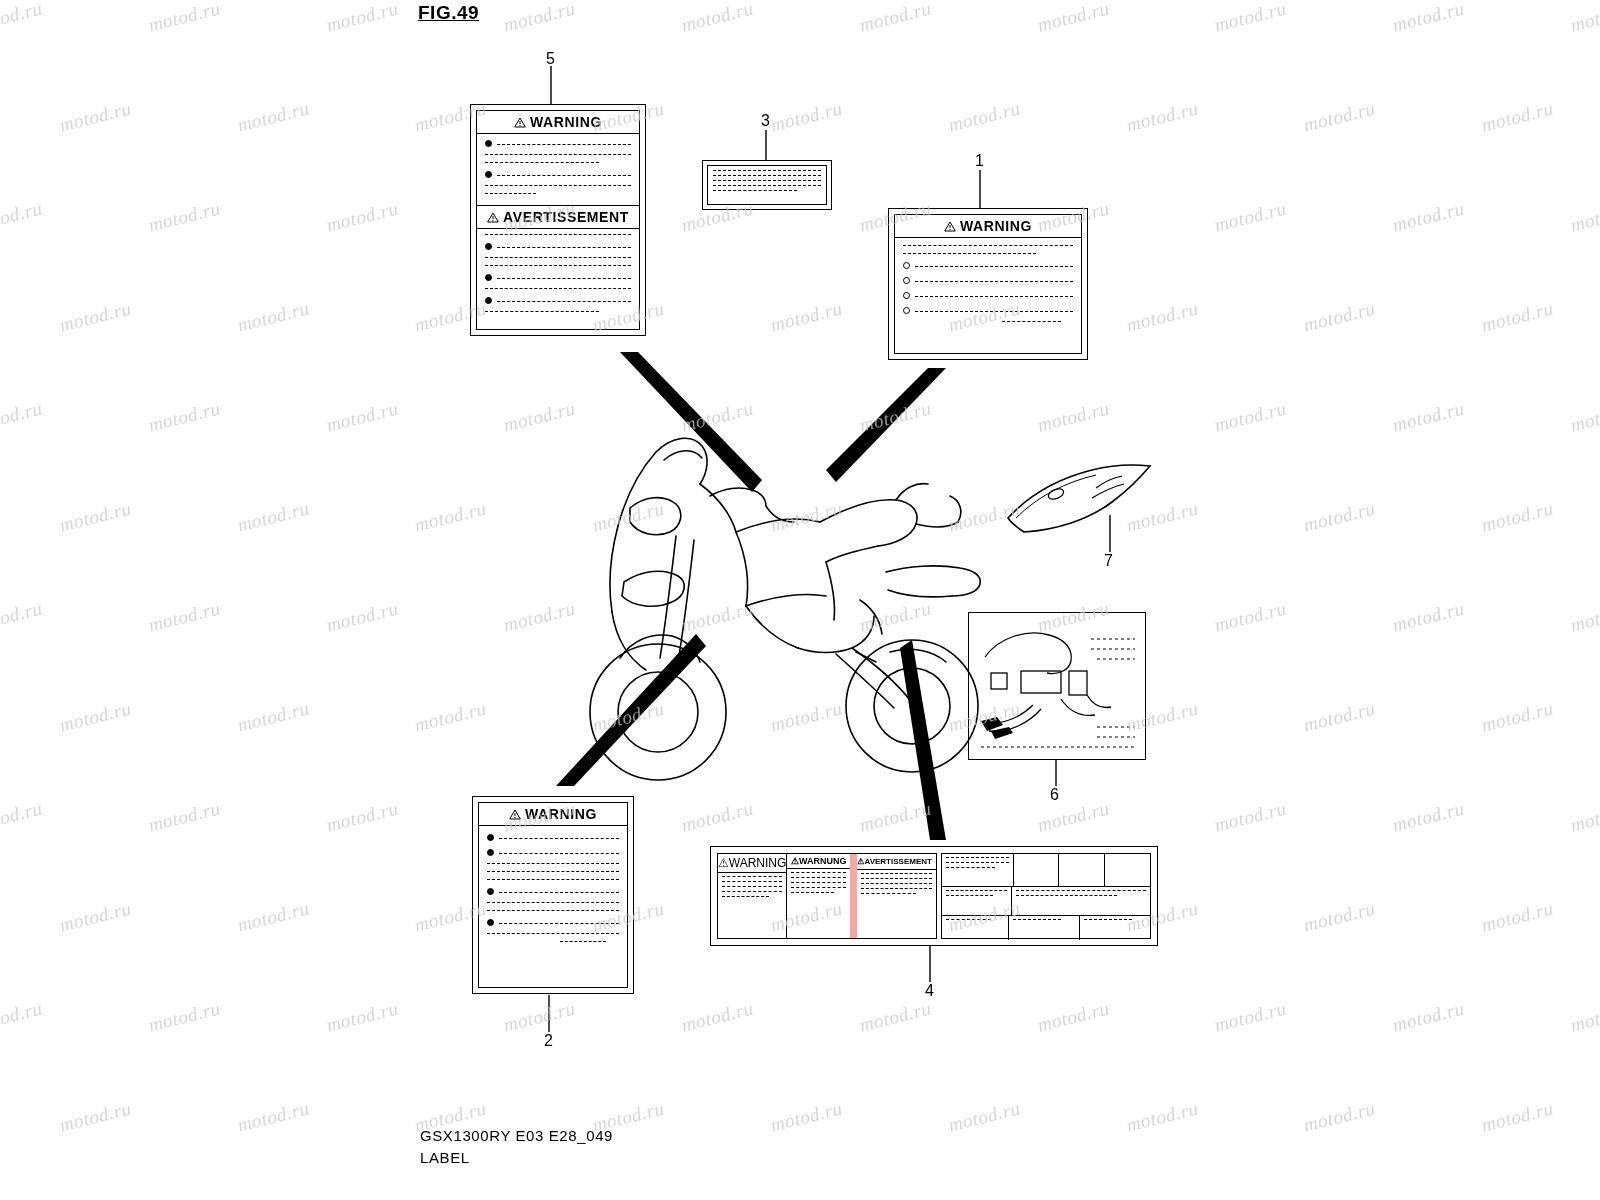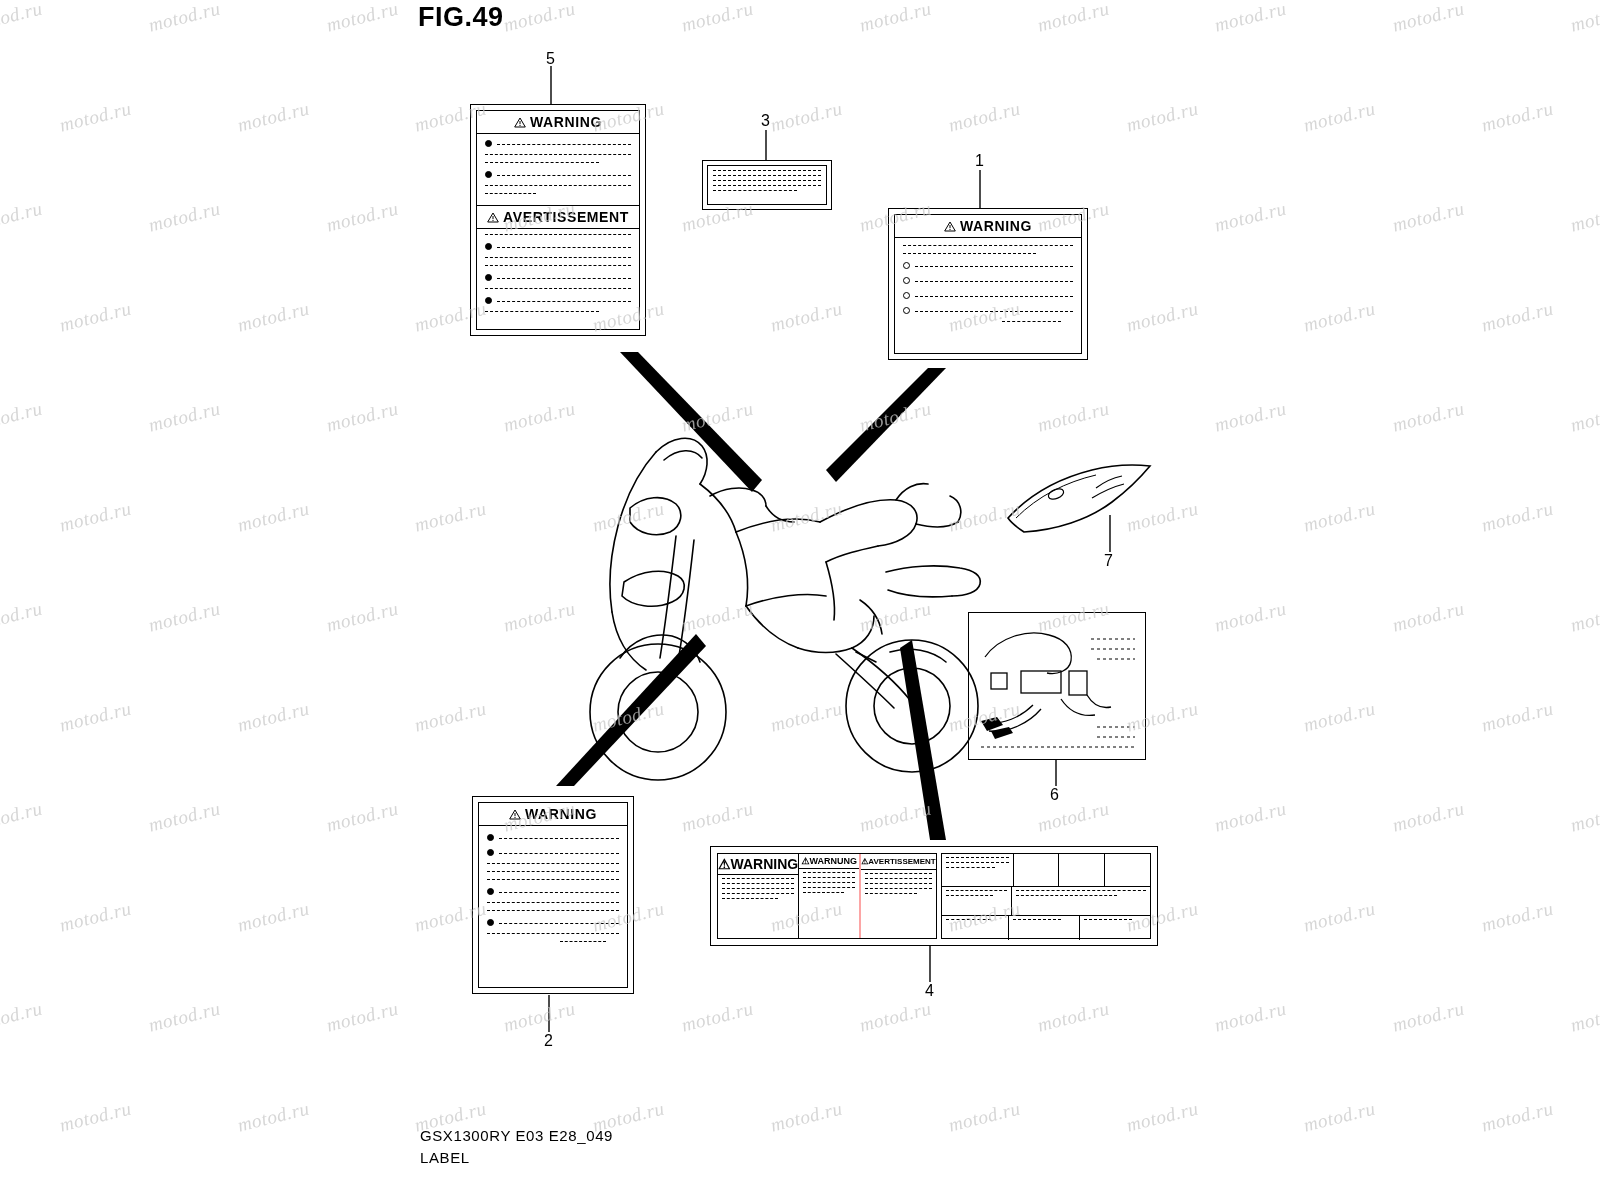--- a/index.html
+++ b/index.html
@@ -30,7 +30,7 @@
   
   .fig-title{
     position:absolute;left:418px;top:2px;
-    font-size:27px;font-weight:bold;letter-spacing:.5px;z-index:3;
+    font-size:19px;font-weight:bold;letter-spacing:.5px;z-index:3;text-decoration:underline;
   }
   .footer{
     position:absolute;left:420px;top:1125px;

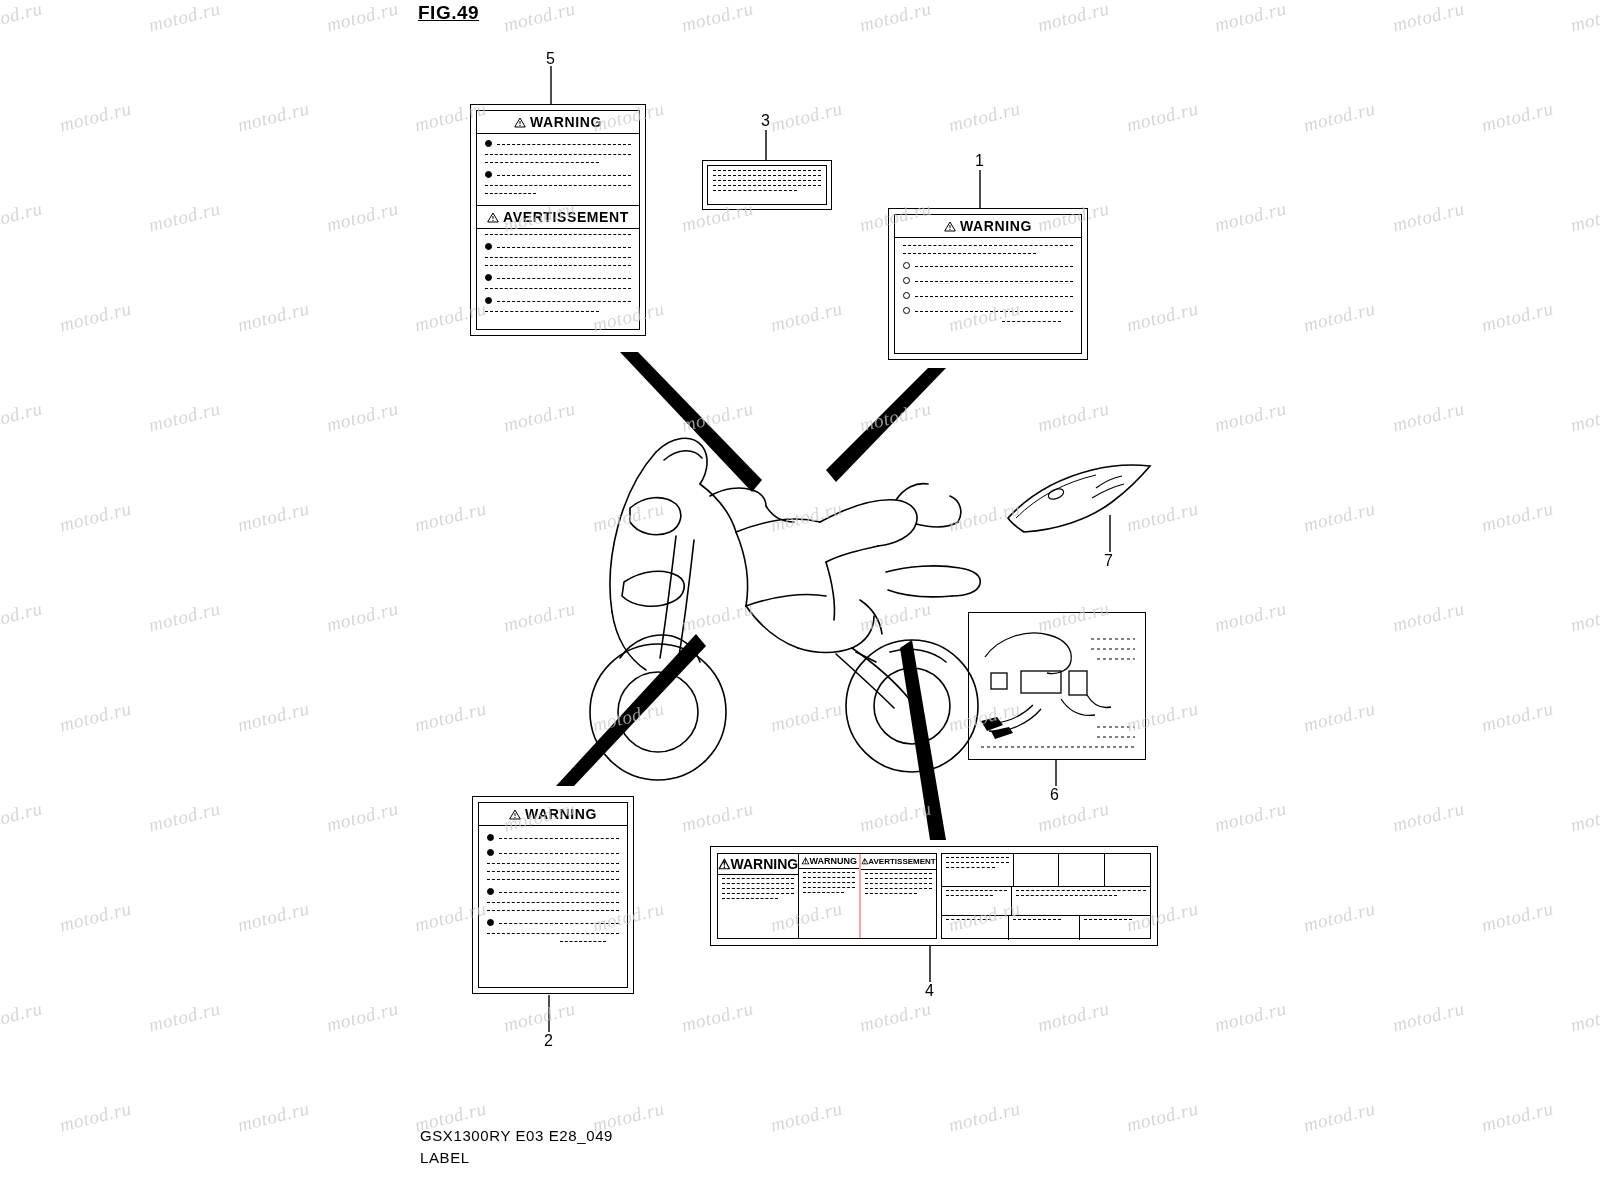--- a/index.html
+++ b/index.html
@@ -389,7 +389,7 @@
   <div class="card" style="left:710px;top:846px;width:448px;height:100px;">
     <div style="position:absolute;left:6px;top:6px;width:218px;bottom:6px;border:1px solid #000;display:flex;">
       <div style="flex:1;border-right:1px solid #000;">
-        <div style="text-align:center;font-size:14px;font-weight:bold;border-bottom:1px solid #000;padding:2px 0;white-space:nowrap;">
+        <div style="text-align:center;font-size:12px;font-weight:normal;border-bottom:1px solid #000;padding:2px 0;white-space:nowrap;">
           <span>⚠</span><span>WARNING</span>
         </div>
         <div style="padding:3px 4px;">

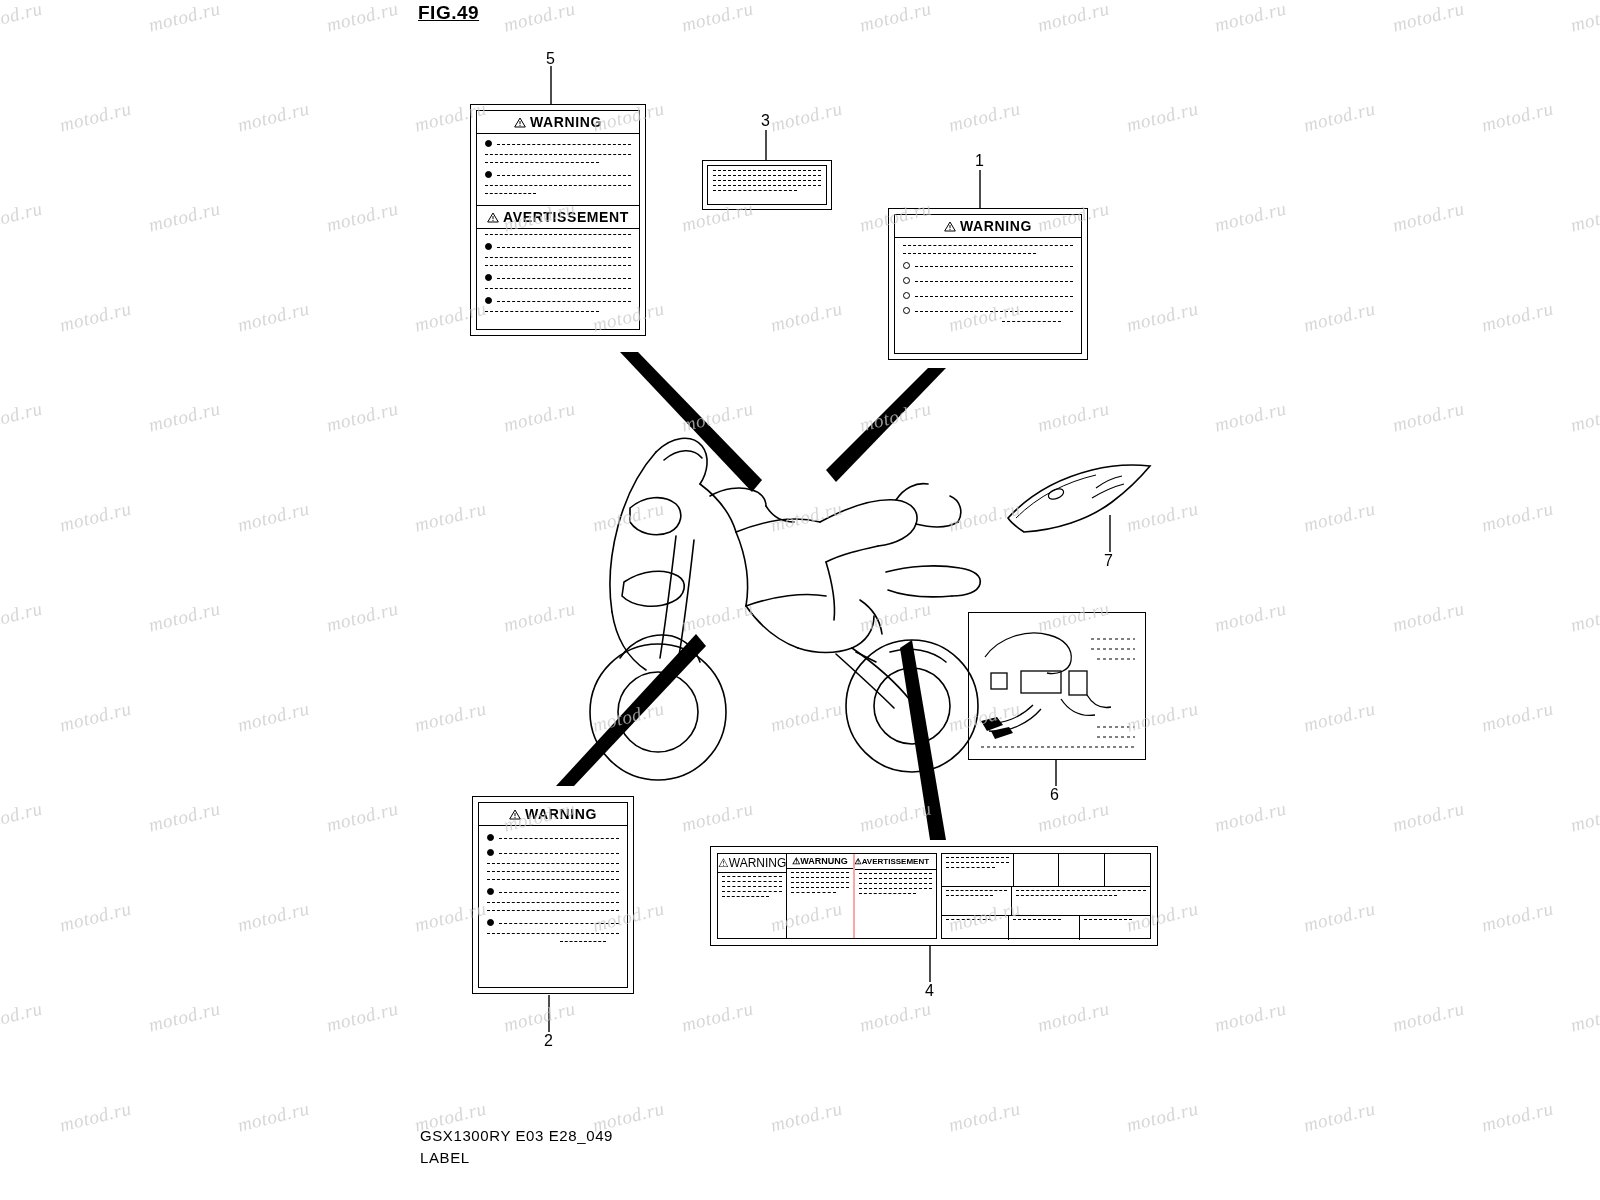--- a/index.html
+++ b/index.html
@@ -400,7 +400,7 @@
           <div class="ln mid" style="margin-bottom:0;"></div>
         </div>
       </div>
-      <div style="flex:1;border-right:2px solid #fca5a5;">
+      <div style="flex:1;border-right:7px solid #fca5a5;">
         <div style="text-align:center;font-size:9px;font-weight:bold;border-bottom:1px solid #000;padding:2px 0;white-space:nowrap;">
           <span>⚠</span><span>WARNUNG</span>
         </div>

